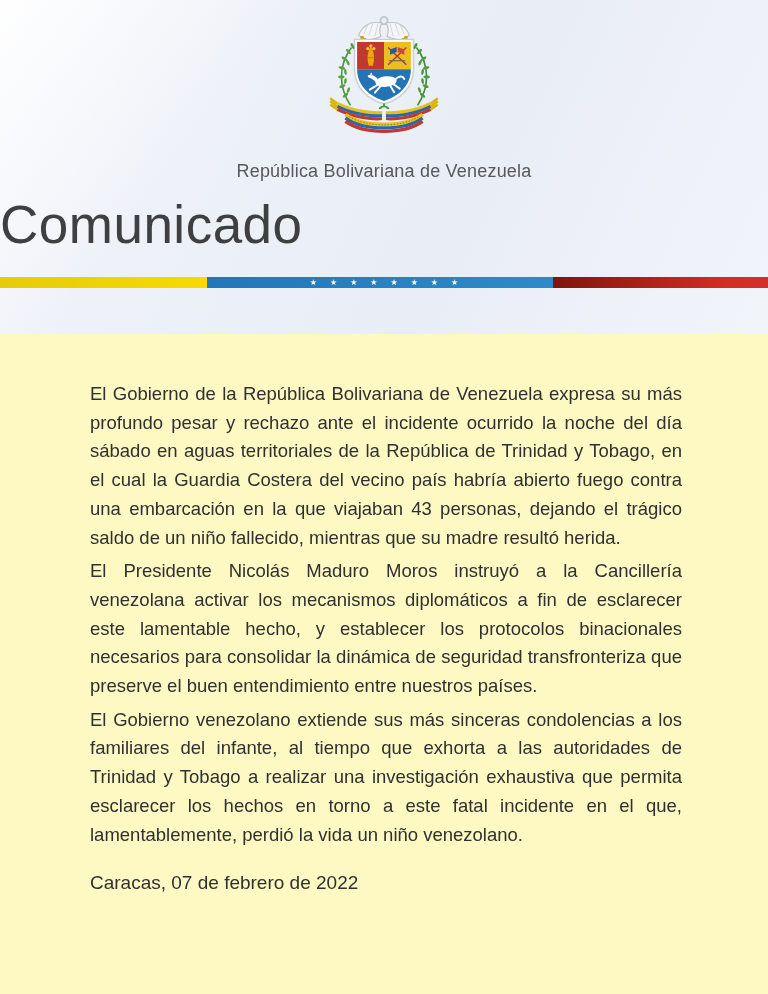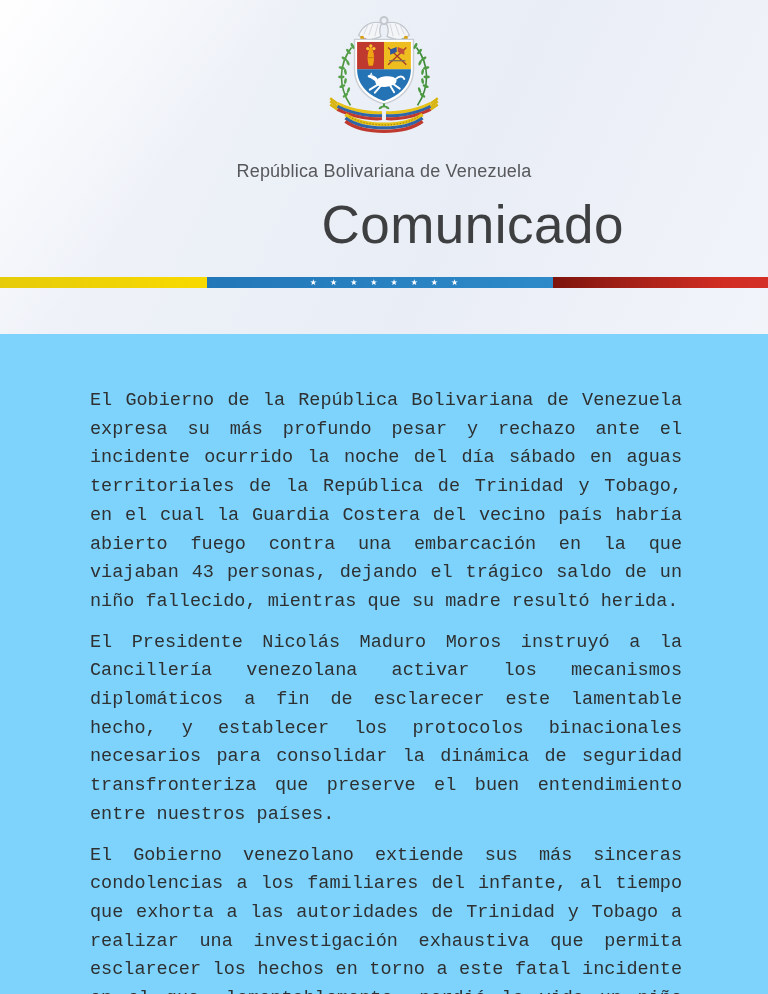--- a/index.html
+++ b/index.html
@@ -12,7 +12,7 @@
     position: relative;
     width: 768px; height: 994px;
     overflow: hidden;
-    background: #7dd3fc;
+    background: #fef9c3;
   }
   
   .header-bg {

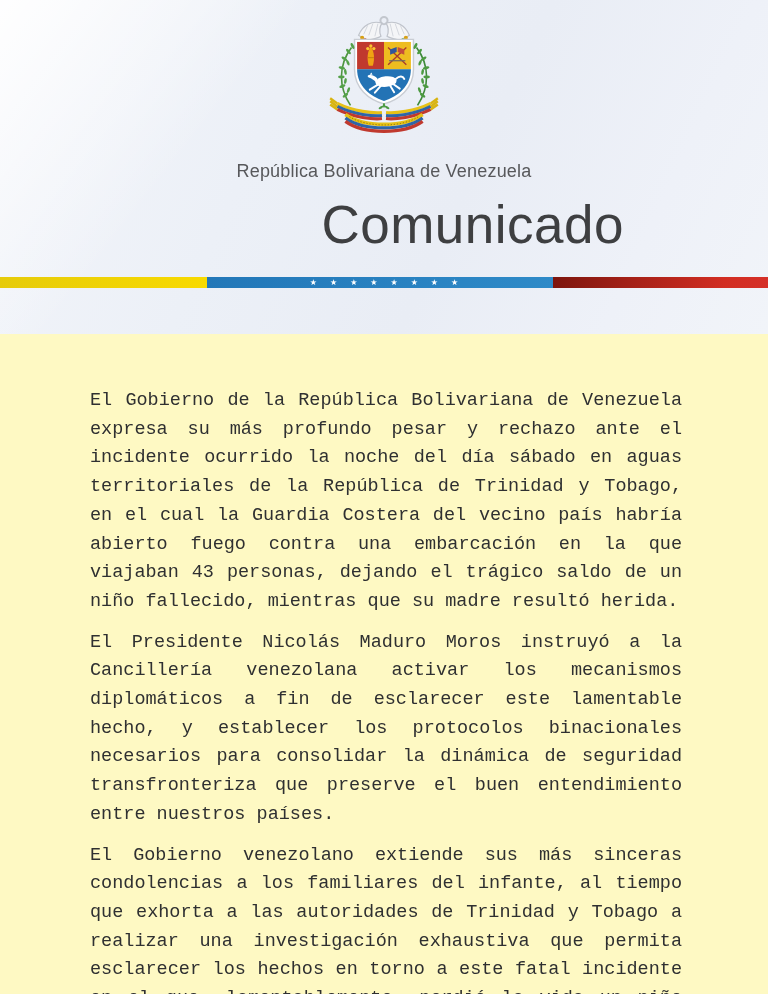--- a/index.html
+++ b/index.html
@@ -34,7 +34,7 @@
   }
   .page-title {
     position: absolute; top: 193px; left: 0;
-    width: 624px; text-align: right;
+    width: 624px; text-align: left;
     font-size: 53px; line-height: 64px;
     font-weight: 300;
     color: #3e3f41; letter-spacing: 0.5px;

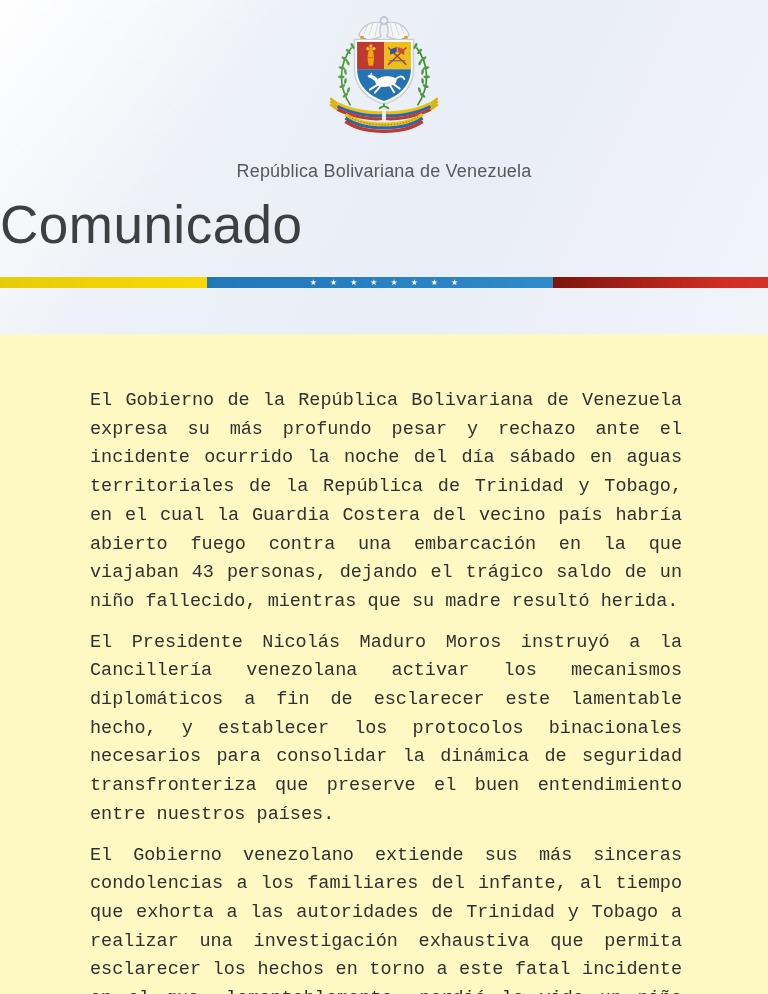--- a/index.html
+++ b/index.html
@@ -72,11 +72,10 @@
     padding-top: 41px;
   }
   .content p {
-    margin: 12px 0 5px 0;
+    margin: 5px 0 5px 0;
     font-size: 18.5px; line-height: 28.7px;
     color: #2f3031;
     text-align: justify;
-    font-family: Liberation Mono, monospace;
   }
   .dateline {
     margin-top: 20px;

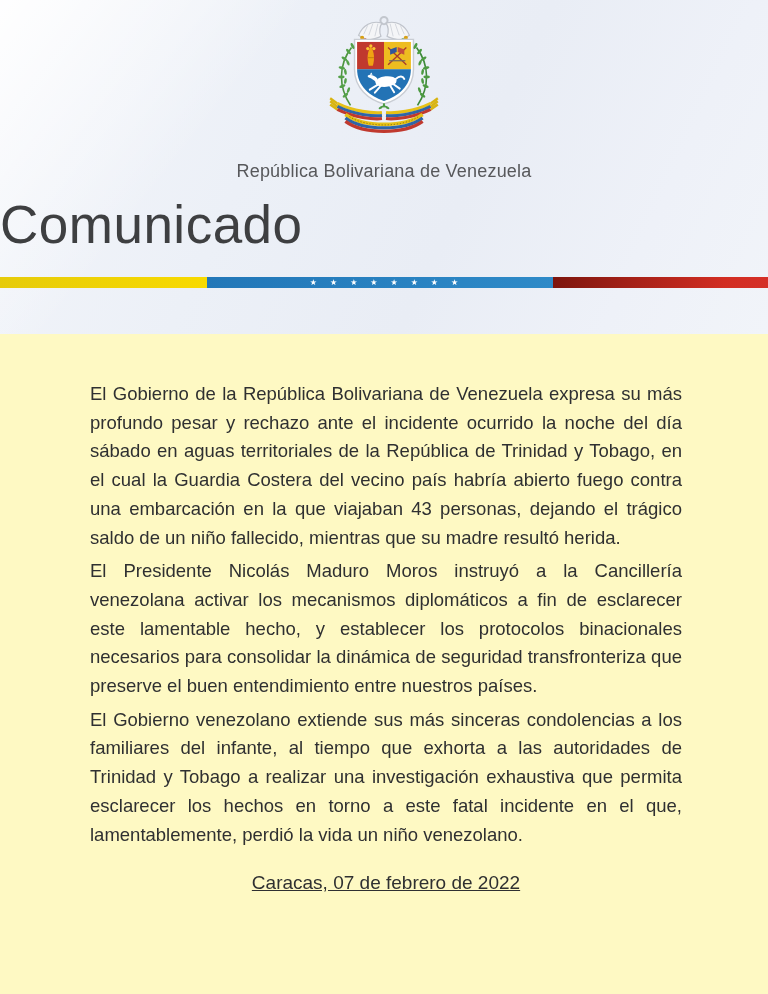--- a/index.html
+++ b/index.html
@@ -81,8 +81,7 @@
     margin-top: 20px;
     font-size: 19px; line-height: 28px;
     color: #2f3031;
-    text-align: center;
-    text-decoration: underline;
+    text-align: left;
   }
 </style>
 </head>

